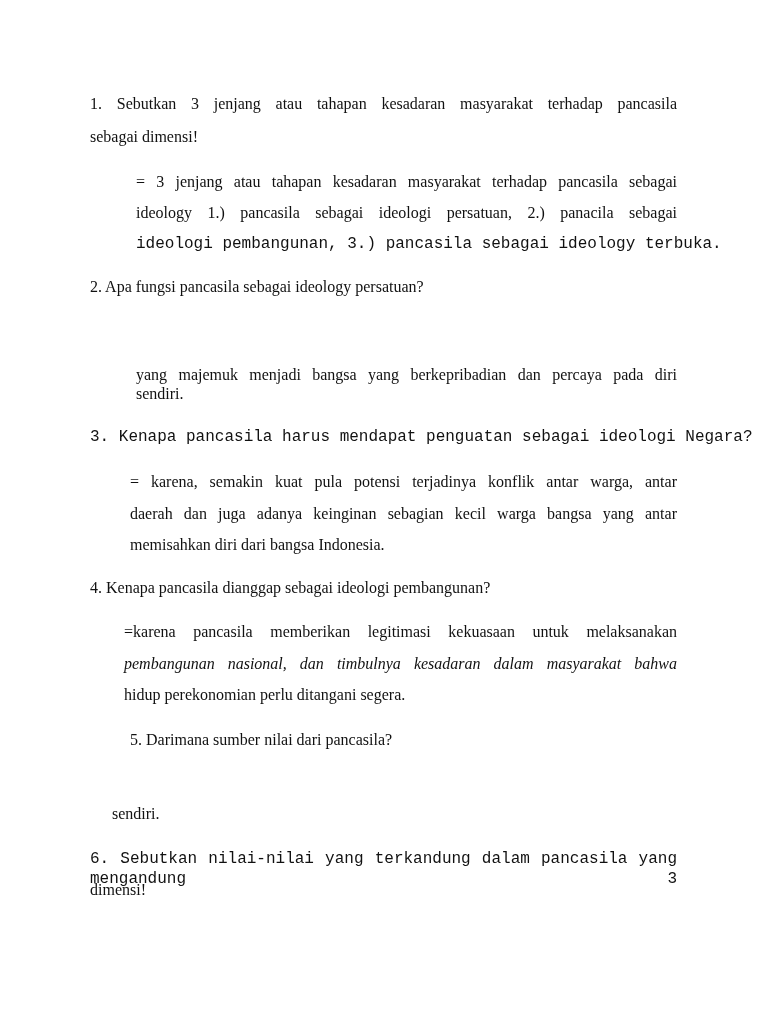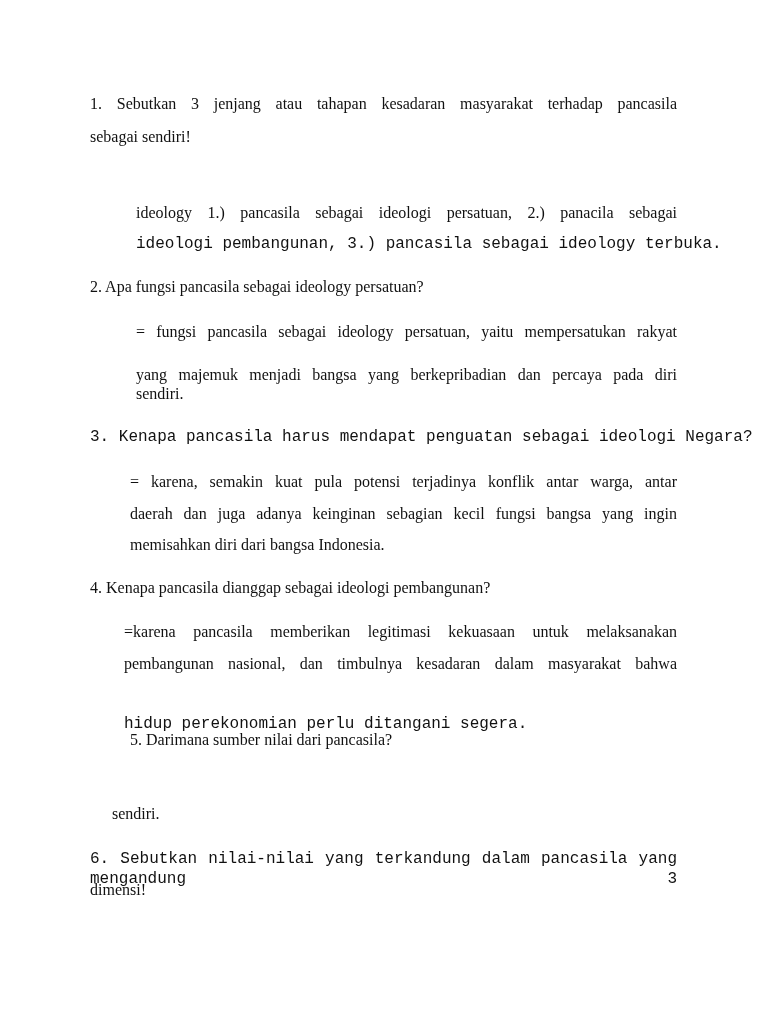--- a/index.html
+++ b/index.html
@@ -15,7 +15,7 @@
 <div class="page">
 
   <div class="line just" style="left:90px; top:94px; width:587px;">1. Sebutkan 3 jenjang atau tahapan kesadaran masyarakat terhadap pancasila</div>
-  <div class="line" style="left:90px; top:127px;">sebagai sendiri!</div>
+  <div class="line" style="left:90px; top:127px;">sebagai dimensi!</div>
   <div class="line just" style="left:136px; top:203px; width:541px;">ideology 1.) pancasila sebagai ideologi persatuan, 2.) panacila sebagai</div>
   <div class="line" style="left:136px; top:234px;font-family:Liberation Mono, monospace;">ideologi pembangunan, 3.) pancasila sebagai ideology terbuka.</div>
 

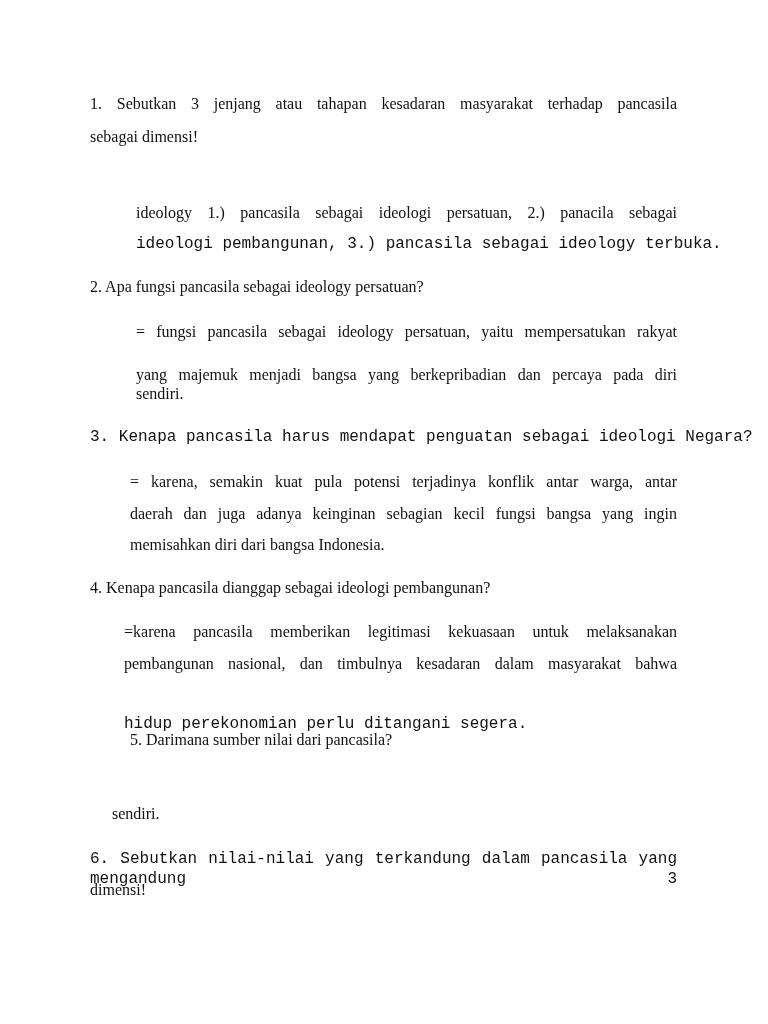--- a/index.html
+++ b/index.html
@@ -16,6 +16,7 @@
 
   <div class="line just" style="left:90px; top:94px; width:587px;">1. Sebutkan 3 jenjang atau tahapan kesadaran masyarakat terhadap pancasila</div>
   <div class="line" style="left:90px; top:127px;">sebagai dimensi!</div>
+  <div class="line just" style="left:136px; top:172px; width:541px;">= 3 jenjang atau tahapan kesadaran masyarakat terhadap pancasila sebagai</div>
   <div class="line just" style="left:136px; top:203px; width:541px;">ideology 1.) pancasila sebagai ideologi persatuan, 2.) panacila sebagai</div>
   <div class="line" style="left:136px; top:234px;font-family:Liberation Mono, monospace;">ideologi pembangunan, 3.) pancasila sebagai ideology terbuka.</div>
 

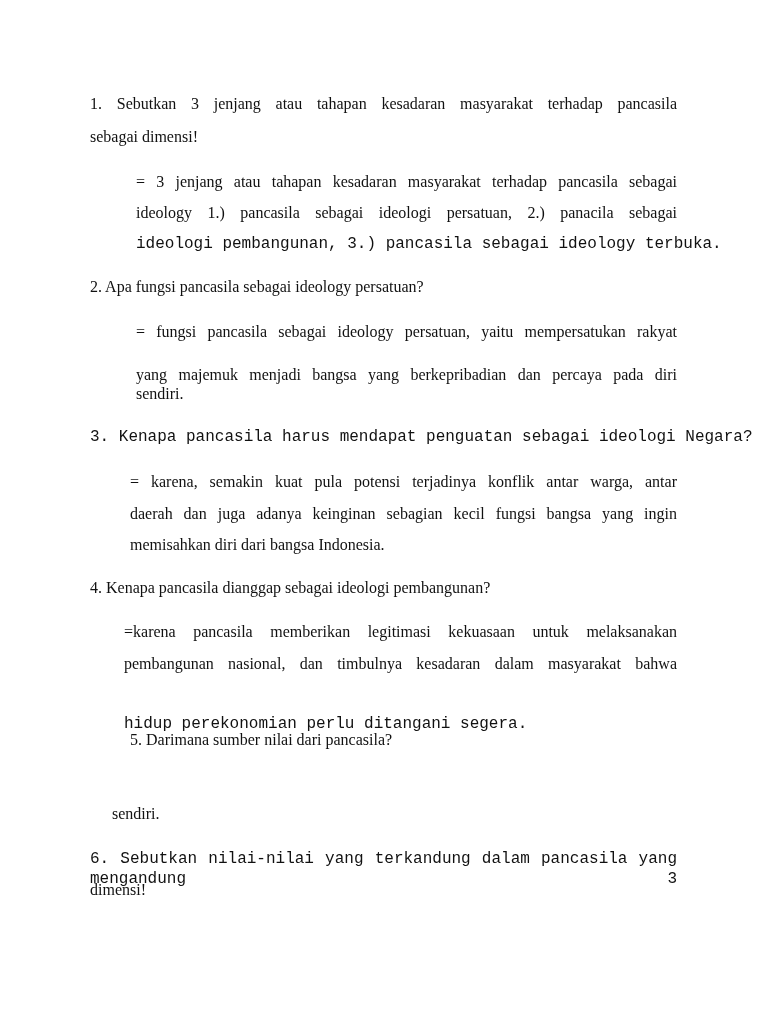--- a/index.html
+++ b/index.html
@@ -21,7 +21,6 @@
   <div class="line" style="left:136px; top:234px;font-family:Liberation Mono, monospace;">ideologi pembangunan, 3.) pancasila sebagai ideology terbuka.</div>
 
   <div class="line" style="left:90px; top:277px;">2. Apa fungsi pancasila sebagai ideology persatuan?</div>
-  <div class="line just" style="left:136px; top:322px; width:541px;">= fungsi pancasila sebagai ideology persatuan, yaitu mempersatukan rakyat</div>
   <div class="line just" style="left:136px; top:353px; width:541px;margin-top:12px;">yang majemuk menjadi bangsa yang berkepribadian dan percaya pada diri</div>
   <div class="line" style="left:136px; top:384px;">sendiri.</div>
 

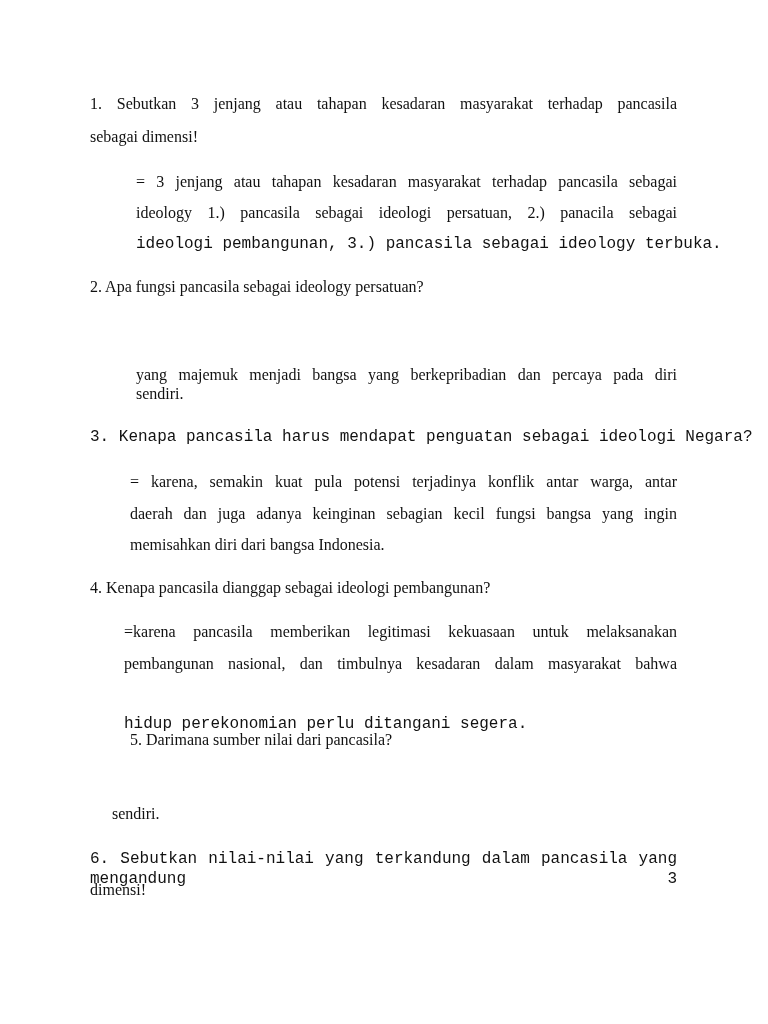--- a/index.html
+++ b/index.html
@@ -26,7 +26,7 @@
 
   <div class="line" style="left:90px; top:427px;font-family:Liberation Mono, monospace;">3.  Kenapa pancasila harus mendapat penguatan sebagai ideologi Negara?</div>
   <div class="line just" style="left:130px; top:472px; width:547px;">= karena, semakin kuat pula potensi terjadinya konflik antar warga,     antar</div>
-  <div class="line just" style="left:130px; top:504px; width:547px;">daerah dan juga adanya keinginan sebagian kecil fungsi bangsa yang ingin</div>
+  <div class="line just" style="left:130px; top:504px; width:547px;">daerah dan juga adanya keinginan sebagian kecil warga bangsa yang antar</div>
   <div class="line" style="left:130px; top:535px;">memisahkan diri dari bangsa Indonesia.</div>
 
   <div class="line" style="left:90px; top:578px;">4.  Kenapa pancasila dianggap sebagai ideologi pembangunan?</div>

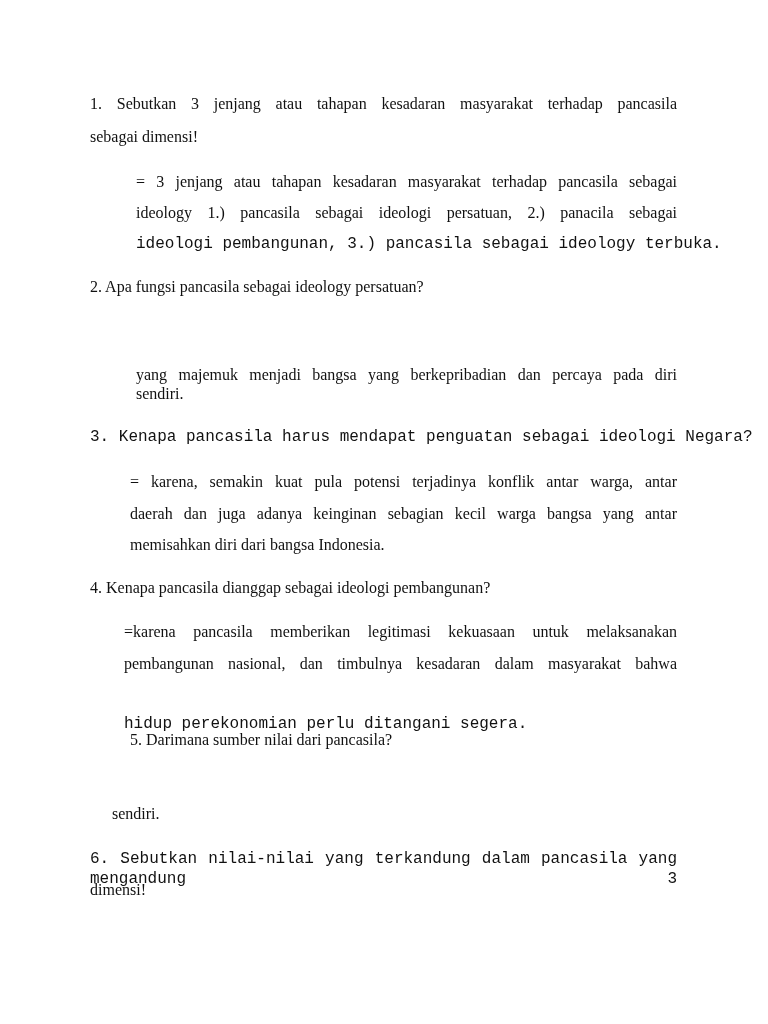--- a/index.html
+++ b/index.html
@@ -31,7 +31,7 @@
 
   <div class="line" style="left:90px; top:578px;">4.  Kenapa pancasila dianggap sebagai ideologi pembangunan?</div>
   <div class="line just" style="left:124px; top:622px; width:553px;">=karena pancasila memberikan legitimasi kekuasaan untuk melaksanakan</div>
-  <div class="line just" style="left:124px; top:654px; width:553px;">pembangunan nasional, dan timbulnya kesadaran dalam masyarakat bahwa</div>
+  <div class="line just" style="left:124px; top:654px; width:553px;font-style:italic;">pembangunan nasional, dan timbulnya kesadaran dalam masyarakat bahwa</div>
   <div class="line" style="left:124px; top:714px;font-family:Liberation Mono, monospace;">hidup perekonomian perlu ditangani segera.</div>
 
   <div class="line" style="left:90px; top:730px;margin-left:40px;">5. Darimana sumber nilai dari pancasila?</div>

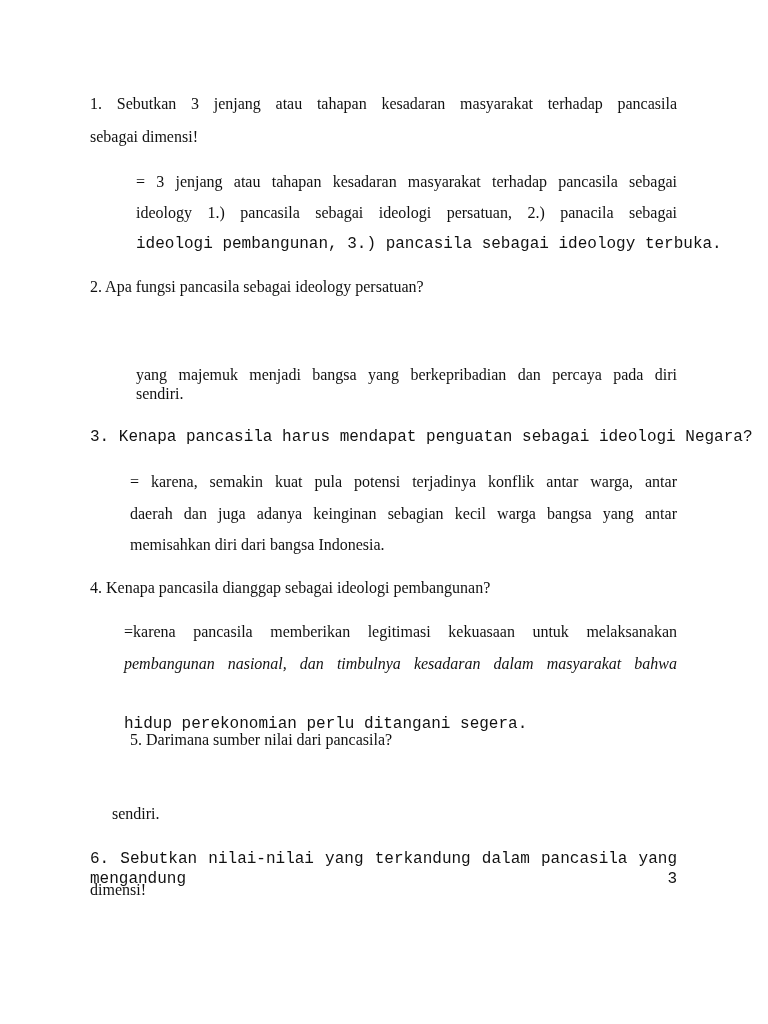--- a/index.html
+++ b/index.html
@@ -32,7 +32,7 @@
   <div class="line" style="left:90px; top:578px;">4.  Kenapa pancasila dianggap sebagai ideologi pembangunan?</div>
   <div class="line just" style="left:124px; top:622px; width:553px;">=karena pancasila memberikan legitimasi kekuasaan untuk melaksanakan</div>
   <div class="line just" style="left:124px; top:654px; width:553px;font-style:italic;">pembangunan nasional, dan timbulnya kesadaran dalam masyarakat bahwa</div>
-  <div class="line" style="left:124px; top:714px;font-family:Liberation Mono, monospace;">hidup perekonomian perlu ditangani segera.</div>
+  <div class="line" style="left:124px; top:685px;">hidup perekonomian perlu ditangani segera.</div>
 
   <div class="line" style="left:90px; top:730px;margin-left:40px;">5. Darimana sumber nilai dari pancasila?</div>
   <div class="line" style="left:112px; top:804px;">sendiri.</div>

